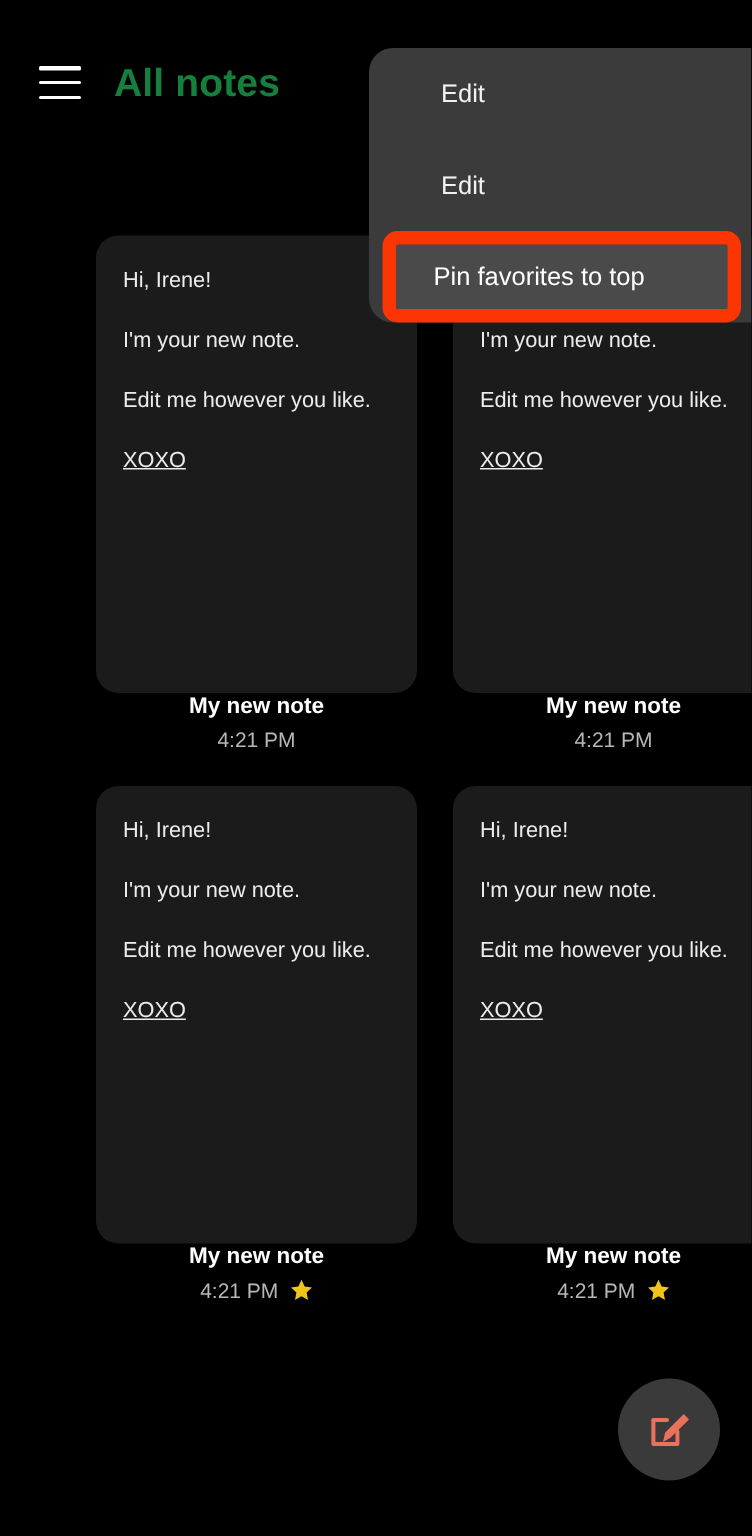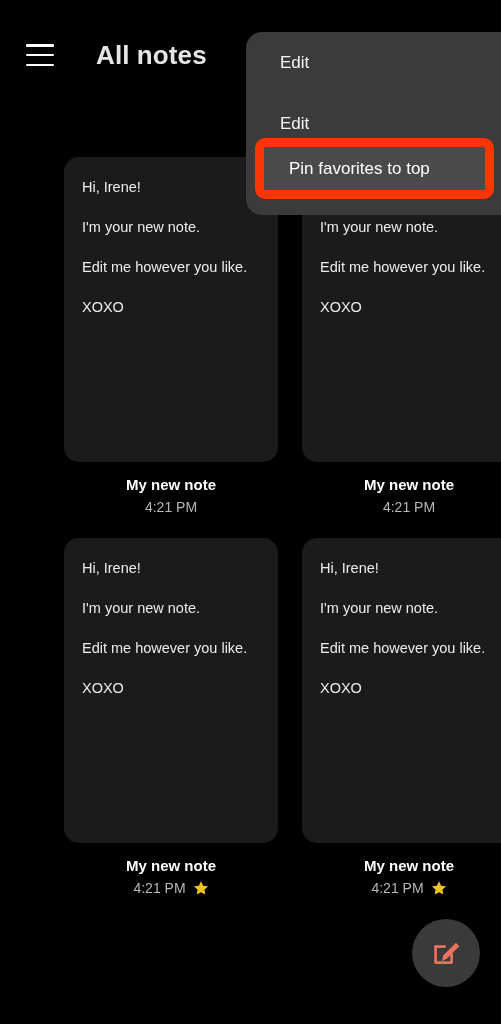--- a/index.html
+++ b/index.html
@@ -50,8 +50,8 @@
   .page-title {
     font-size: 26px;
     font-weight: bold;
-    color: #e5e5e5;
-    margin-left: 42px;
+    color: #15803d;
+    margin-left: 22px;
     letter-spacing: 0.1px;
     white-space: nowrap;
   }

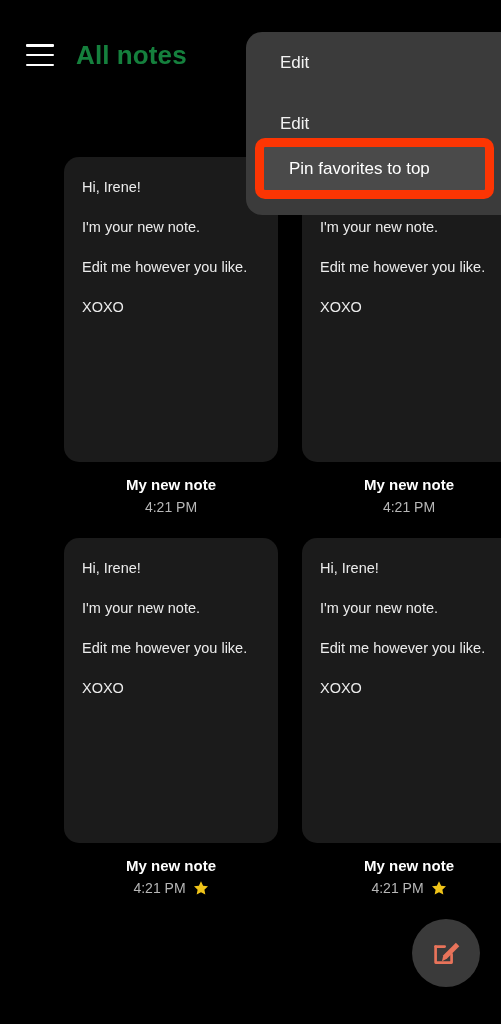--- a/index.html
+++ b/index.html
@@ -141,7 +141,7 @@
     height: 61px;
     display: flex;
     align-items: center;
-    padding-left: 34px;
+    padding-left: 48px;
     font-size: 17px;
     color: #f2f2f2;
     cursor: pointer;

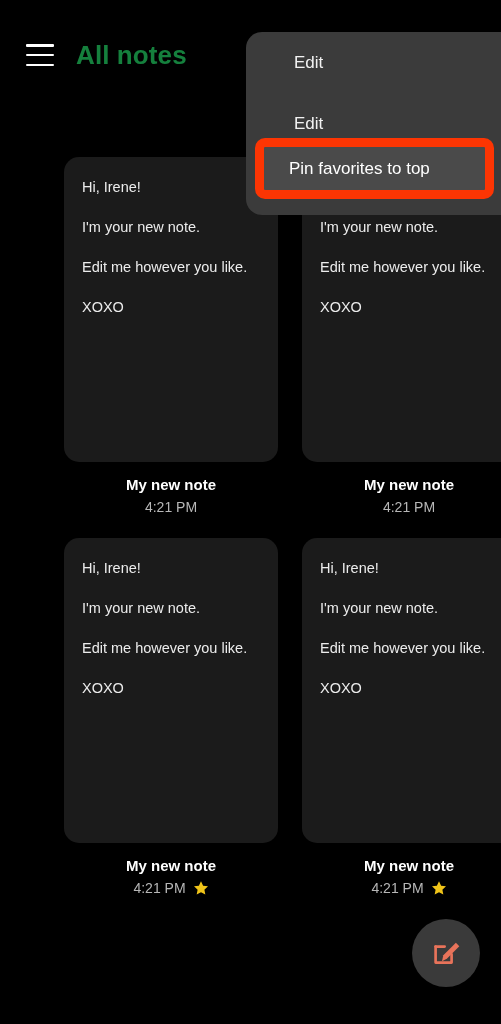--- a/index.html
+++ b/index.html
@@ -150,7 +150,7 @@
   
   .menu-item-wrap-highlight {
     position: absolute;
-    top: 106px;
+    top: 122px;
     left: 9px;
     width: 239px;
     height: 61px;

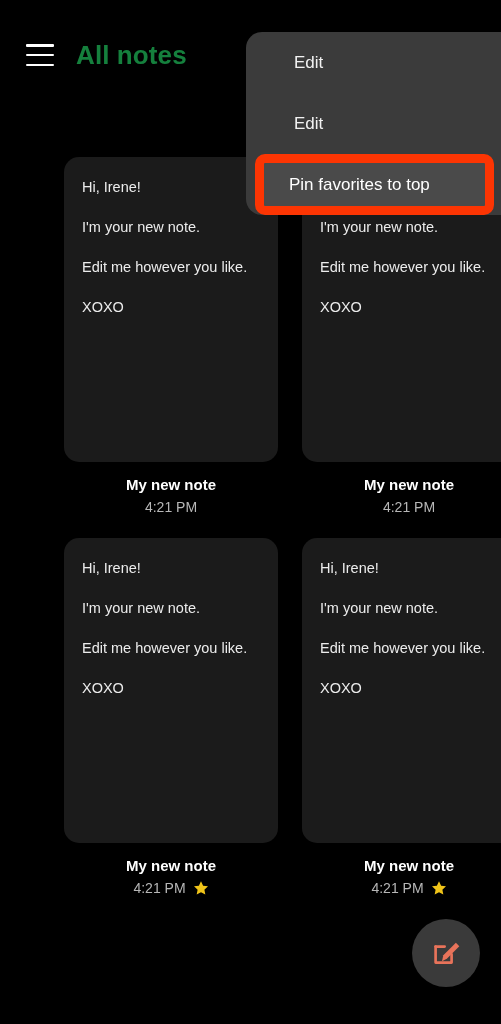--- a/index.html
+++ b/index.html
@@ -96,7 +96,7 @@
     margin-bottom: 20px;
     word-wrap: break-word;
   }
-  .note-line:last-child { margin-bottom: 0; }
+  .note-line:last-child { margin-bottom: 0; text-decoration: underline; }
 
   .note-title {
     font-size: 15px;

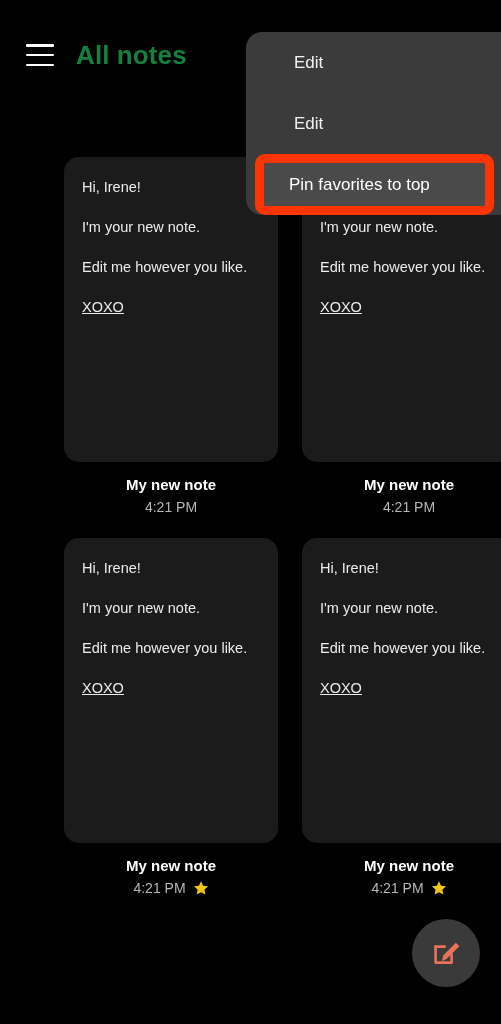--- a/index.html
+++ b/index.html
@@ -102,7 +102,6 @@
     font-size: 15px;
     font-weight: bold;
     color: #ffffff;
-    margin-top: 14px;
     text-align: center;
   }
 

